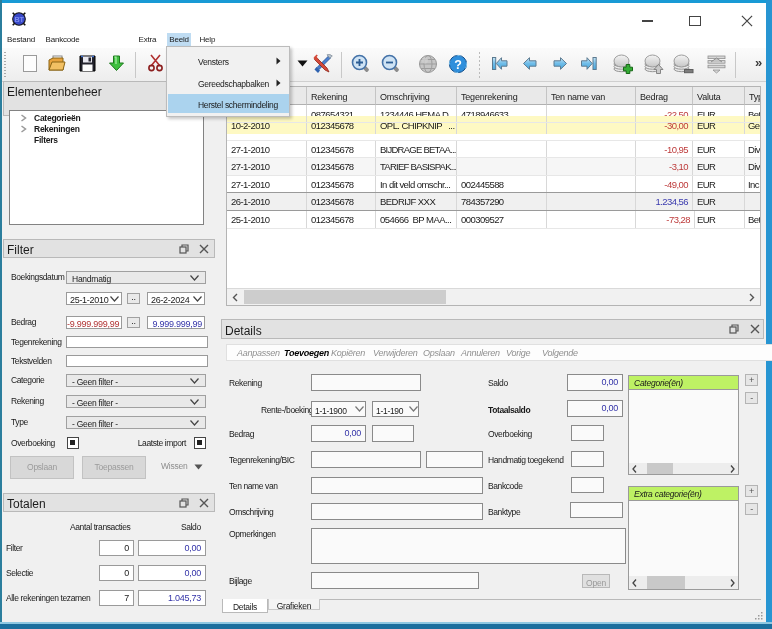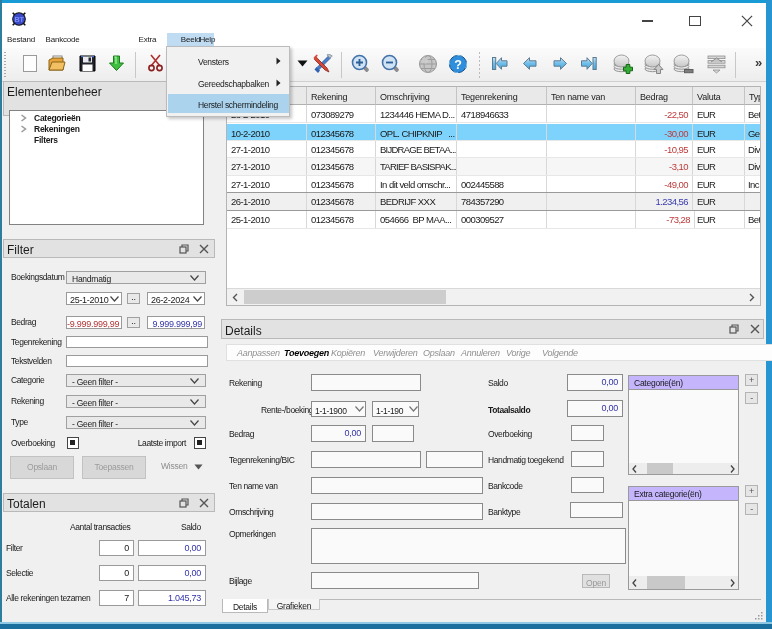--- a/index.html
+++ b/index.html
@@ -40,7 +40,7 @@
   <div class="abs" style="left:43.5px;top:3px;">Bankcode</div>
   <div class="abs" style="left:87.5px;top:20px;padding-left:34px;">Overzichten</div>
   <div class="abs" style="left:136.5px;top:3px;">Extra</div>
-  <div class="abs" style="left:165px;top:1px;width:47px;height:15px;background:#bfdcf2;text-align:center;padding-top:2px;">Beeld</div>
+  <div class="abs" style="left:165px;top:1px;width:24px;height:15px;background:#bfdcf2;text-align:center;padding-top:2px;">Beeld</div>
   <div class="abs" style="left:197.5px;top:3px;">Help</div>
 </div>
 

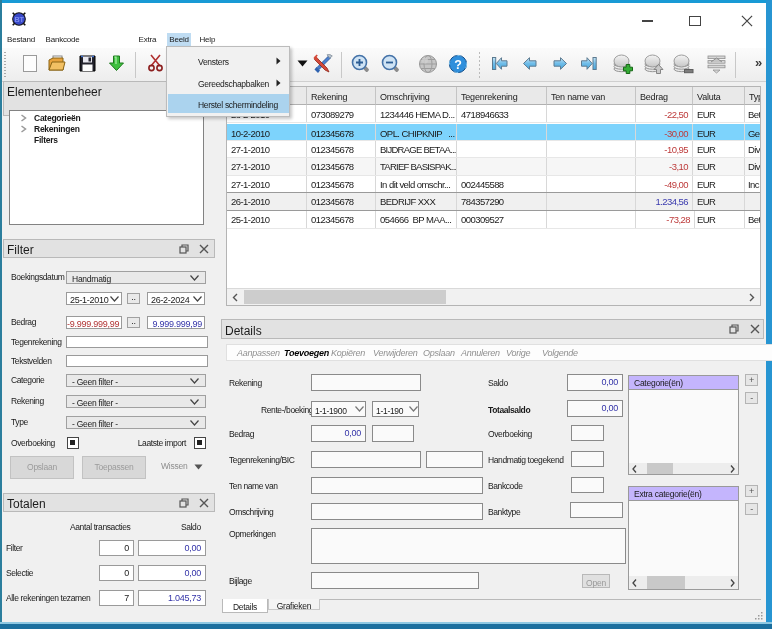--- a/index.html
+++ b/index.html
@@ -305,7 +305,7 @@
 
   <div class="tr" style="top:18px;background:#fff;">
     <div class="td" style="left:0;width:80px;">28-2-2010</div>
-      <div class="td" style="left:80px;width:69px;">073089279</div>
+      <div class="td" style="left:80px;width:69px;">087654321</div>
       <div class="td" style="left:149px;width:81px;">1234446 HEMA D...</div>
       <div class="td" style="left:230px;width:90px;">4718946633</div>
       <div class="td" style="left:320px;width:89px;"></div>

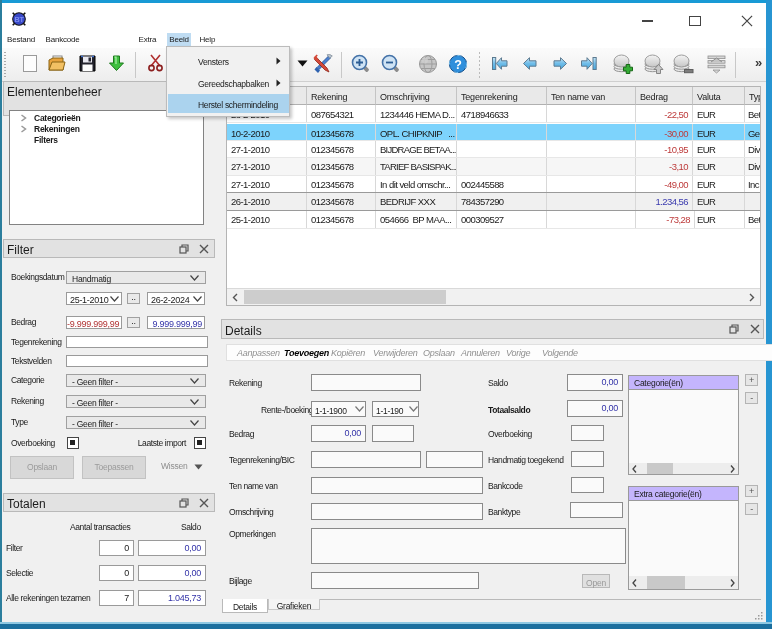--- a/index.html
+++ b/index.html
@@ -313,7 +313,7 @@
       <div class="td" style="left:466px;width:52px;">EUR</div>
       <div class="td" style="left:518px;width:15px;border-right:none;padding-left:3px;">Bet</div>
   </div>
-  <div class="tr" style="top:37px;background:#7dd3fc;">
+  <div class="tr" style="top:29px;background:#fef9c3;">
     <div class="td" style="left:0;width:80px;">10-2-2010</div>
       <div class="td" style="left:80px;width:69px;">012345678</div>
       <div class="td" style="left:149px;width:81px;">OPL. CHIPKNIP&nbsp;&nbsp;&nbsp;...</div>

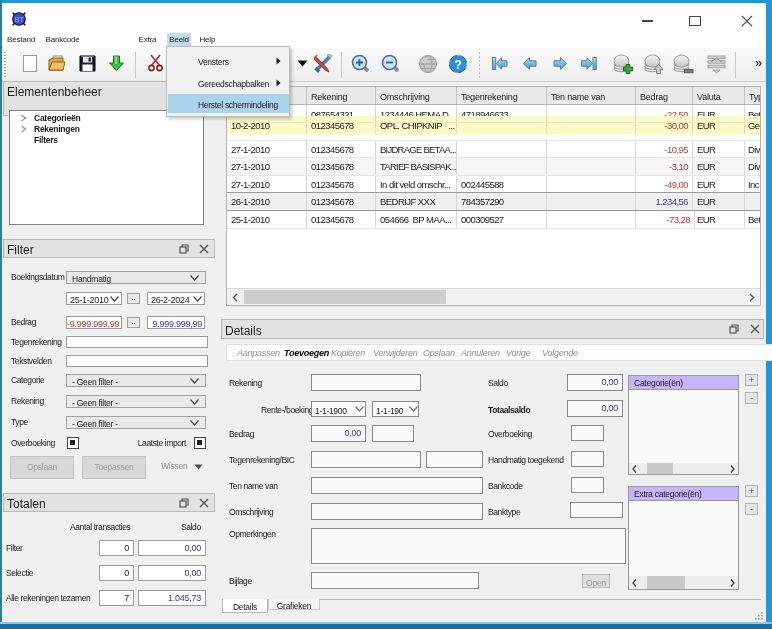--- a/index.html
+++ b/index.html
@@ -396,7 +396,7 @@
 .dlbl { position:absolute;font-size:8.5px;letter-spacing:-0.4px;color:#1a1a1a;white-space:nowrap; }
 .dfield { position:absolute;background:#fafafa;border:1px solid #8a8a8a; }
 .dbtn { position:absolute;font-size:9px;color:#8f8f8f;white-space:nowrap; }
-.cathdr { position:absolute;background:#c4b5fd;border:1px solid #9a9a9a;font-size:8.5px;padding:2px 0 0 5px;white-space:nowrap; }
+.cathdr { position:absolute;background:#bef264;border:1px solid #9a9a9a;font-size:8.5px;padding:2px 0 0 5px;white-space:nowrap;font-style:italic; }
 .pmbtn { position:absolute;width:13px;height:12px;background:#e6e6e6;border:1px solid #b4b4b4;font-size:9px;text-align:center;line-height:10px;color:#555; }
 </style>
 <div class="hdr" style="left:221px;top:319px;width:543px;height:20px;padding:4px 0 0 3px;">Details</div>

